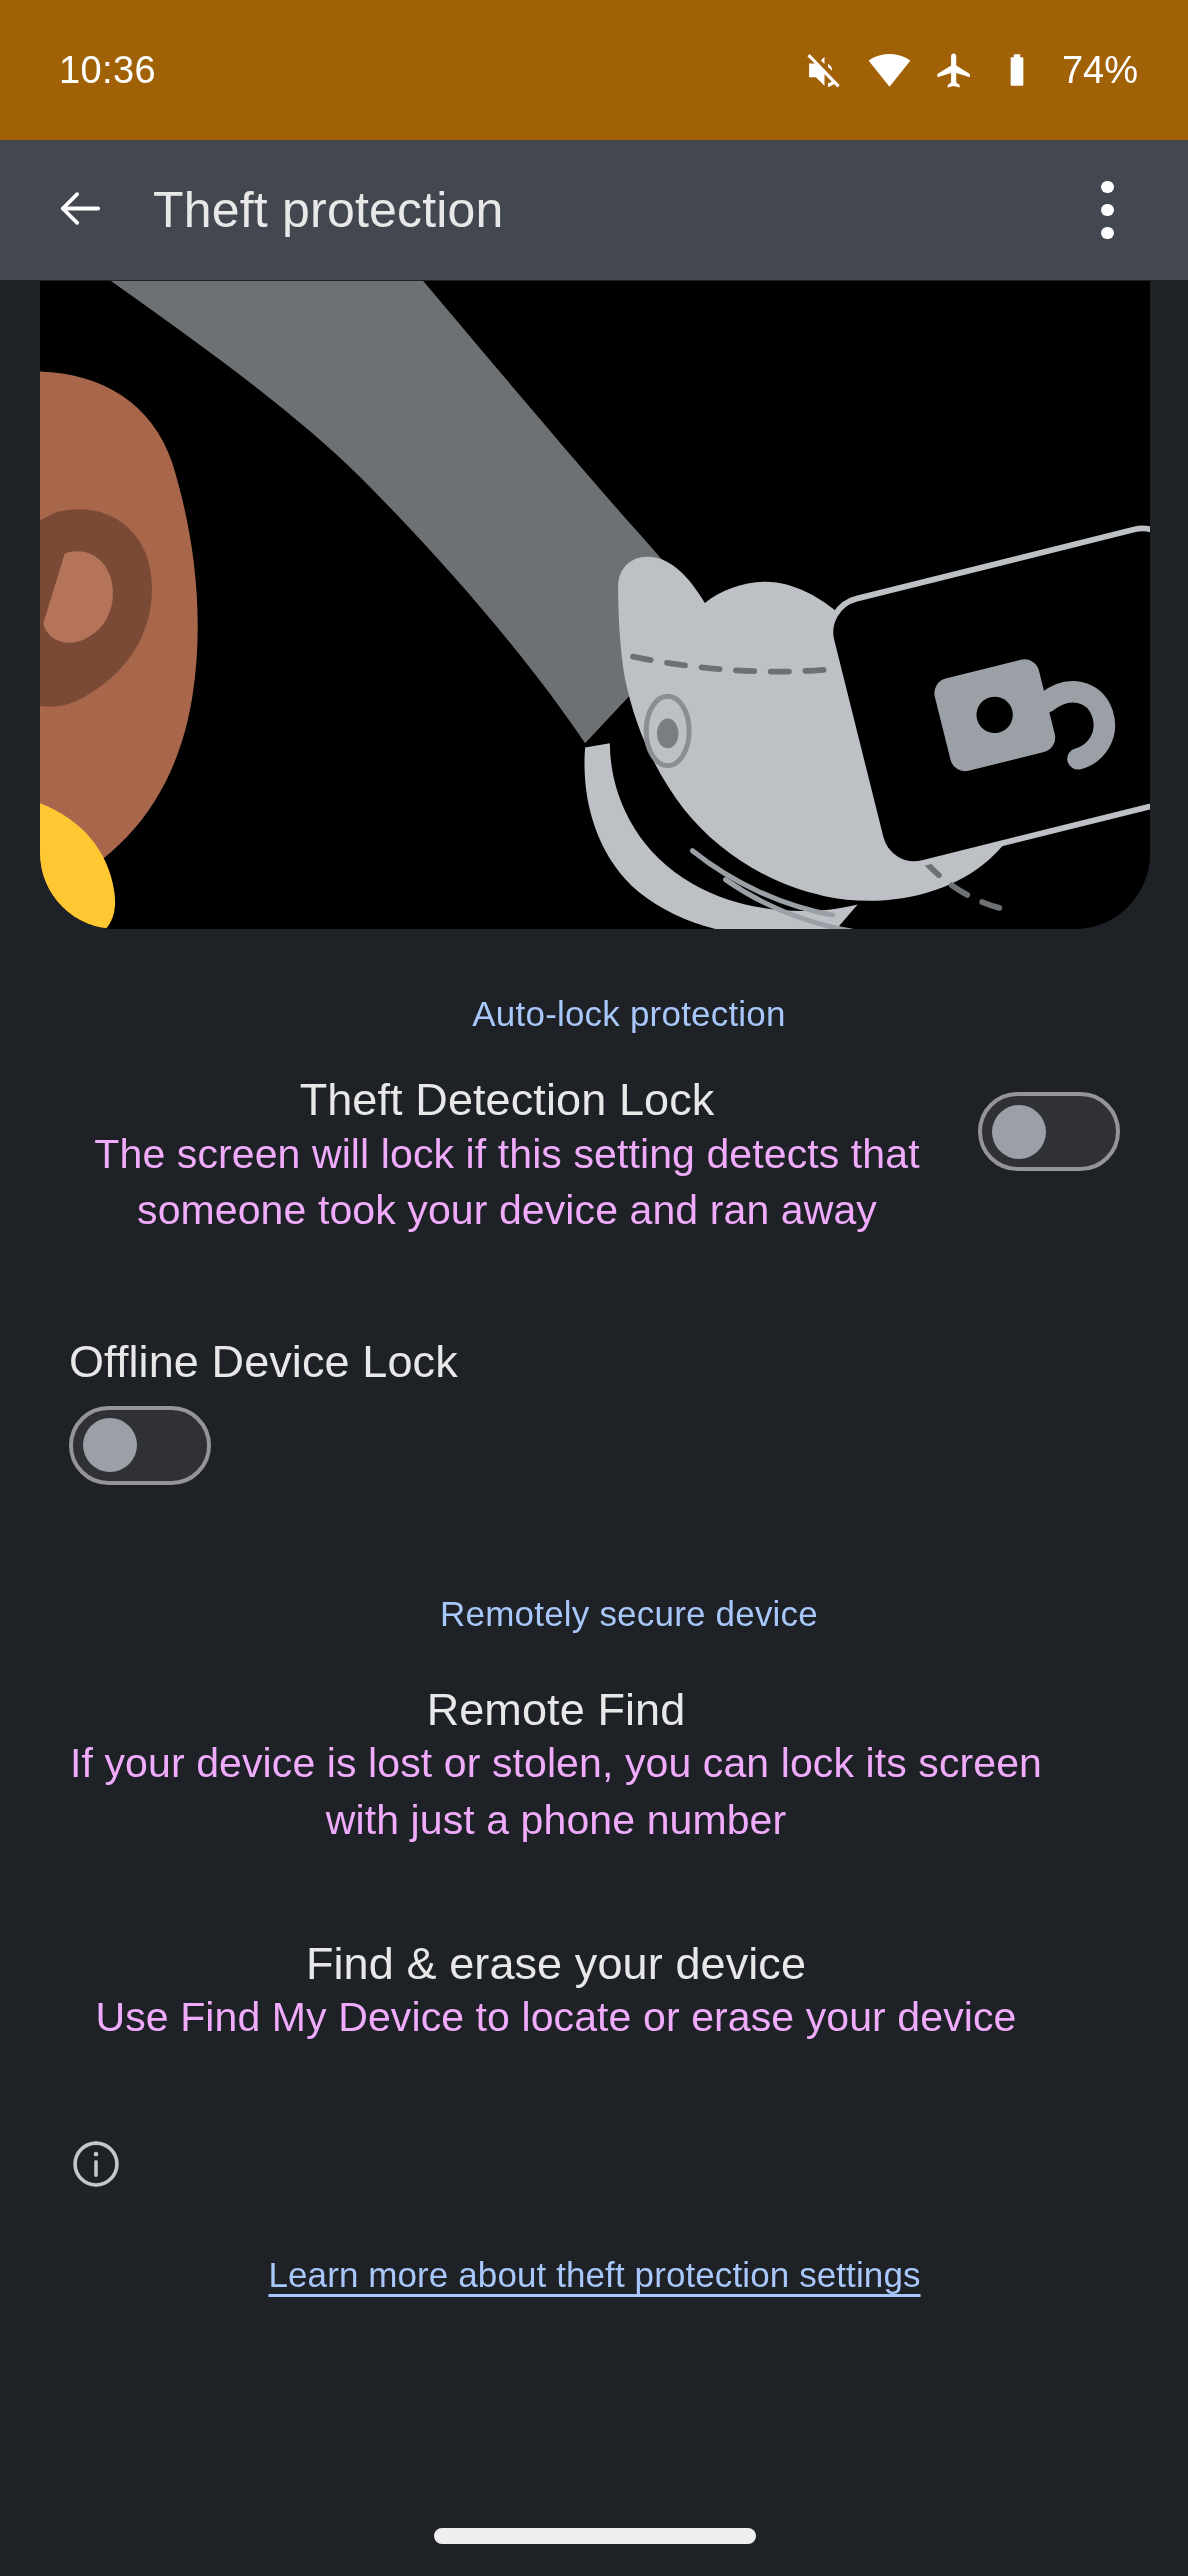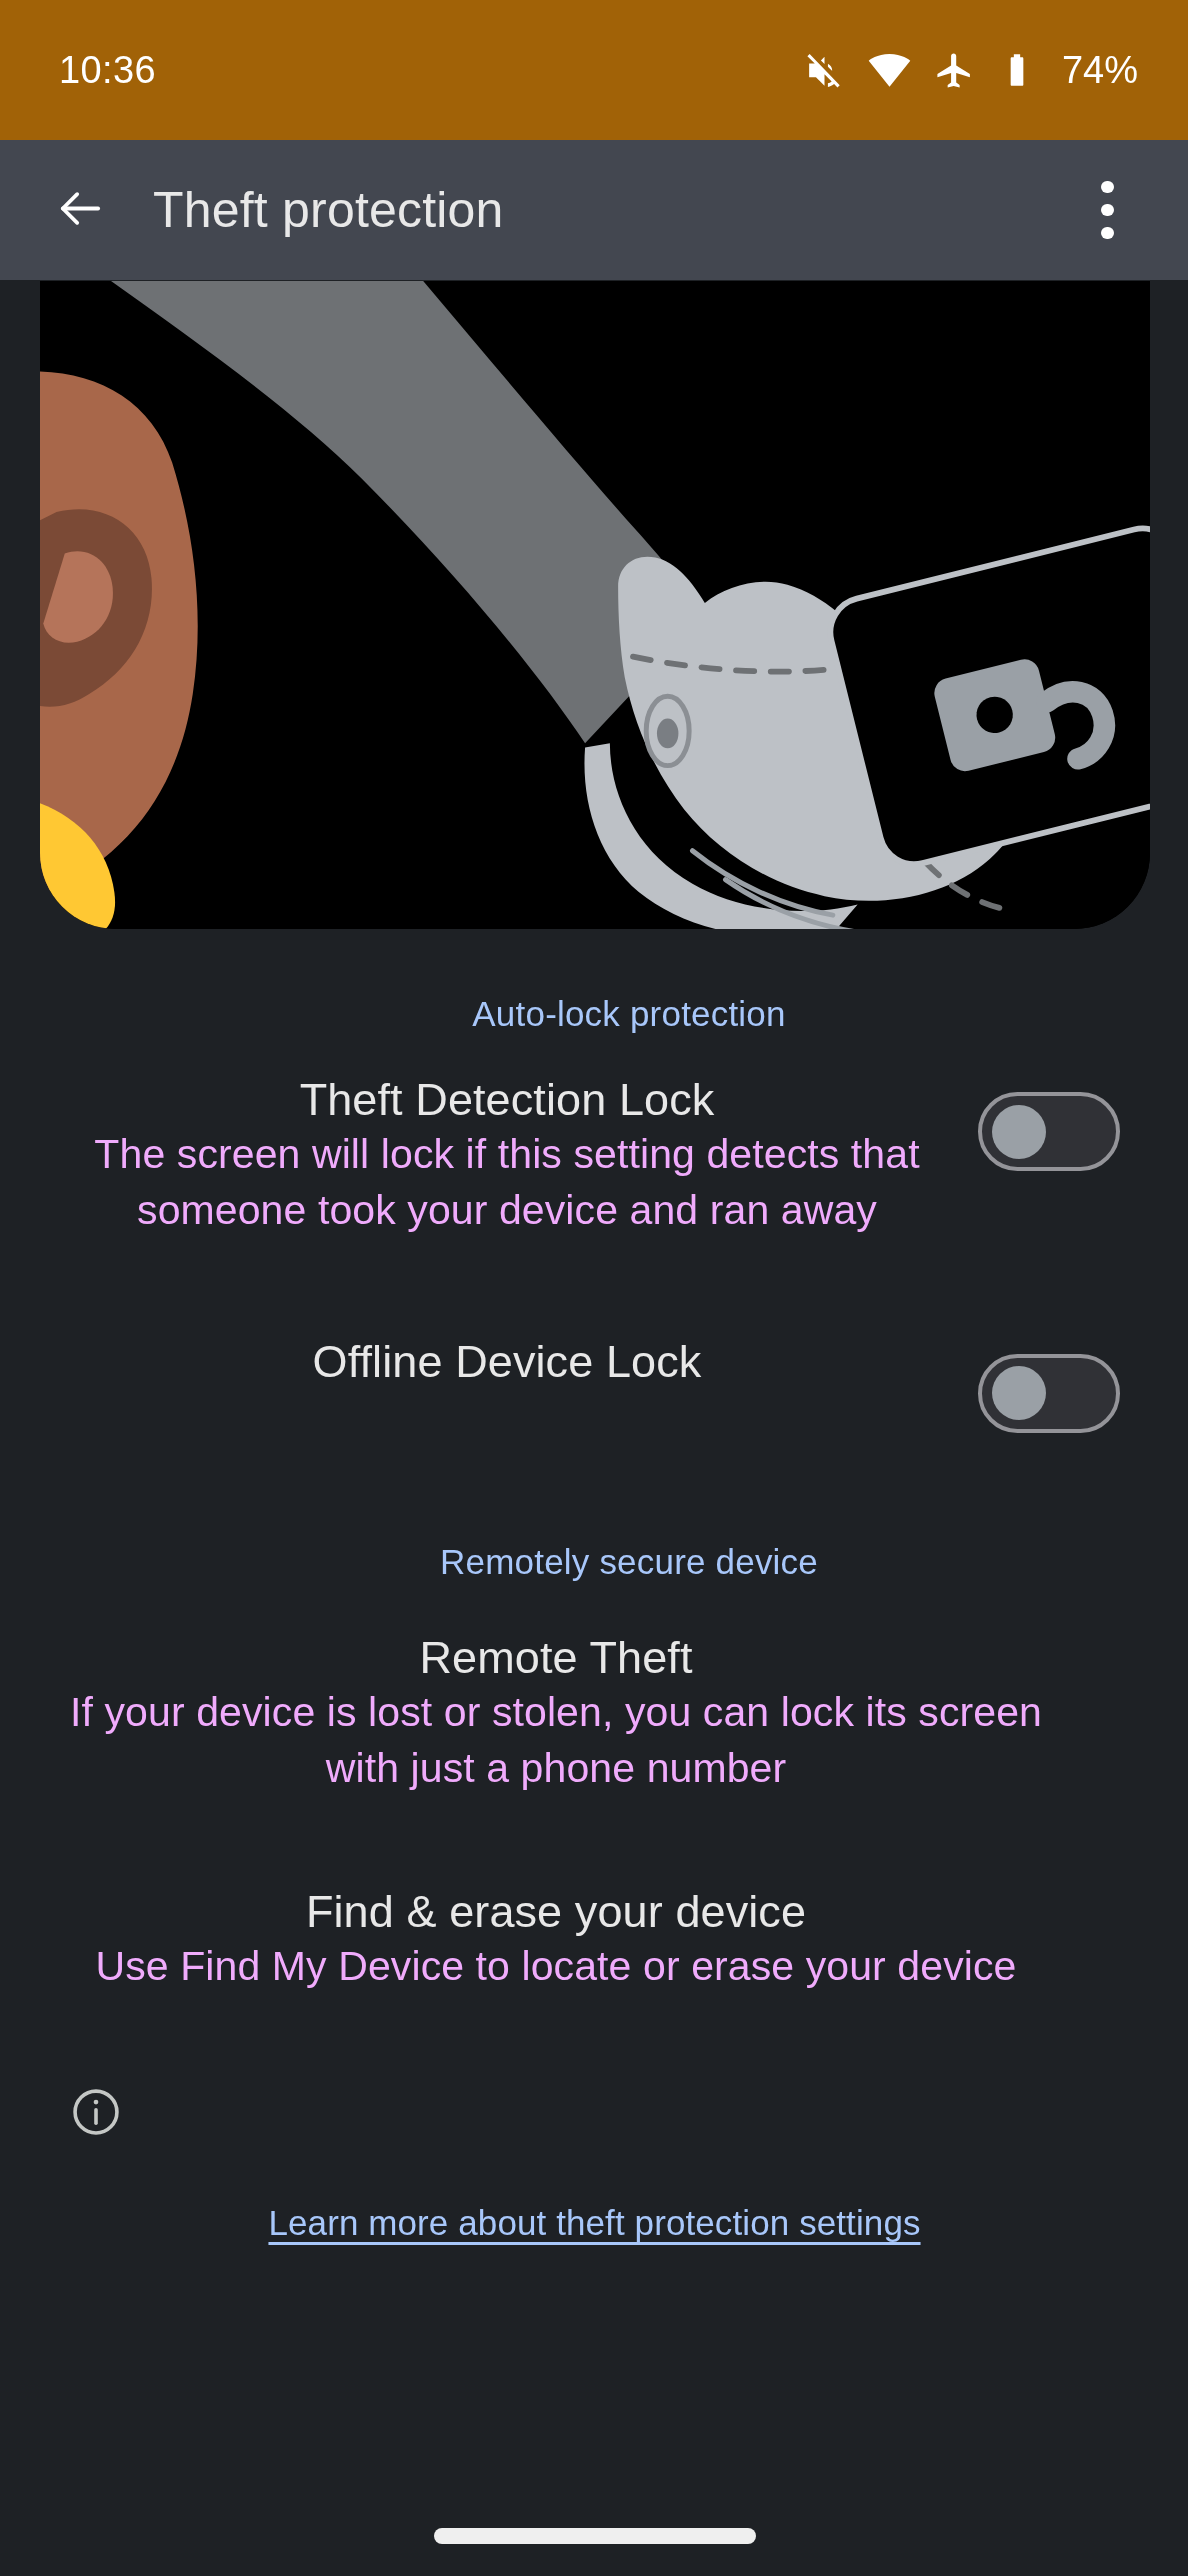--- a/index.html
+++ b/index.html
@@ -231,7 +231,7 @@
       </div>
     </div>
 
-    <div class="pref-row" style="padding-top:97px;">
+    <div class="pref-row" style="padding-top:97px;flex-direction:column;">
       <div class="pref-text">
         <div class="pref-title">Offline Device Lock</div>
       </div>

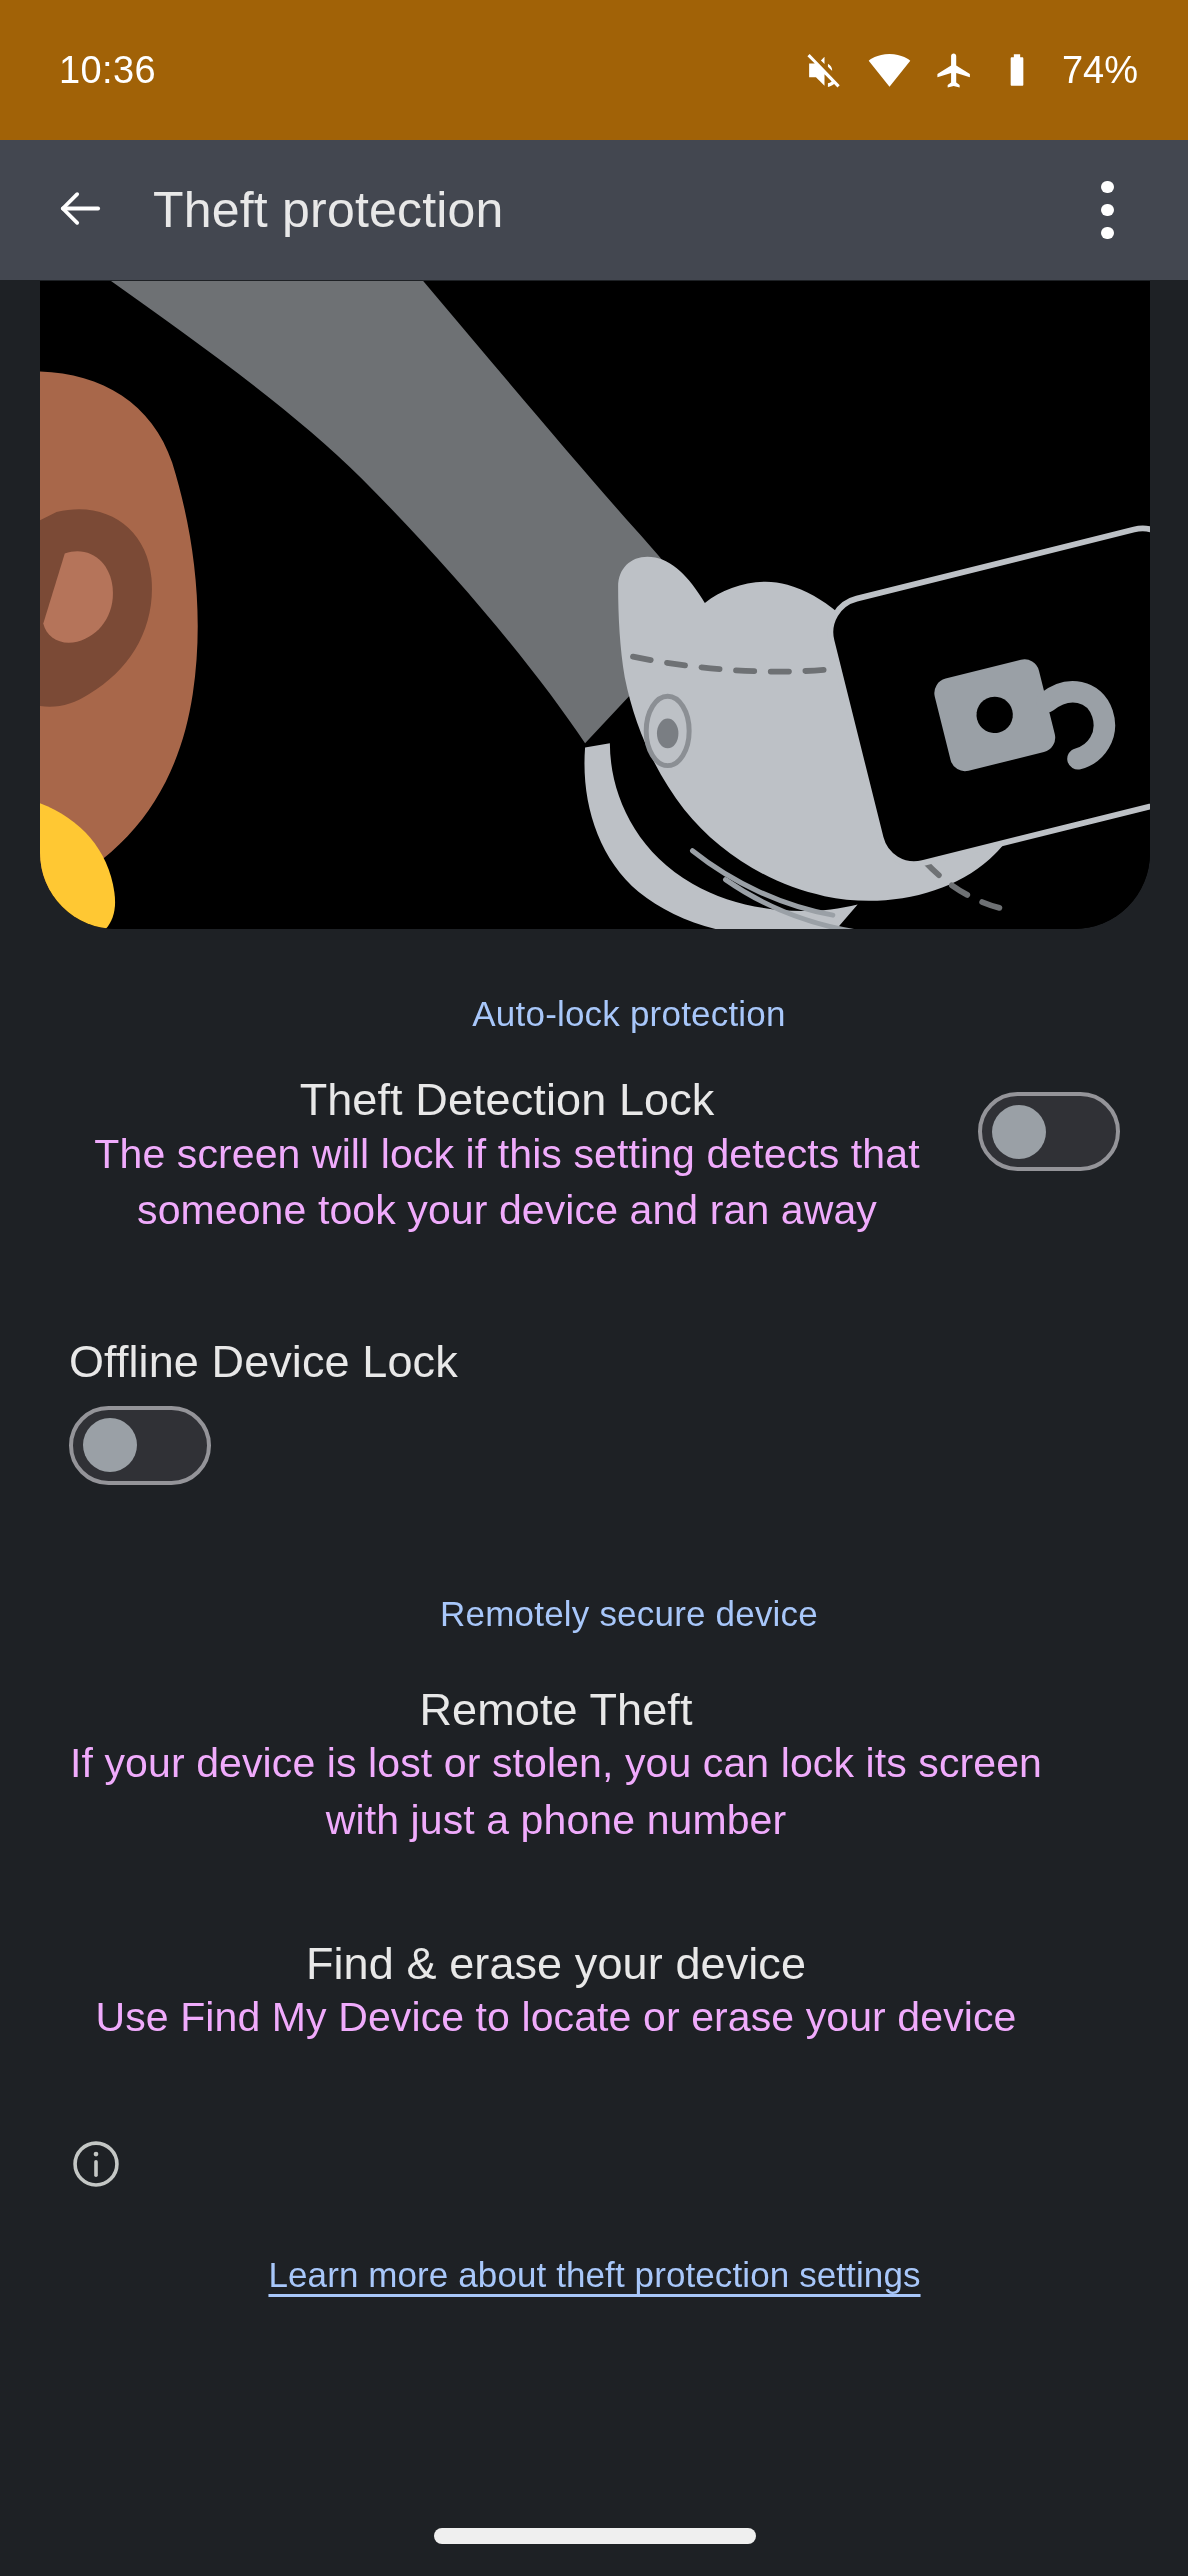--- a/index.html
+++ b/index.html
@@ -244,7 +244,7 @@
 
     <div class="pref-row no-toggle wide" style="padding-top:50px;">
       <div class="pref-text">
-        <div class="pref-title">Remote Theft</div>
+        <div class="pref-title">Remote Find</div>
         <div class="pref-summary">If your device is lost or stolen, you can lock its screen with just a phone number</div>
       </div>
     </div>

